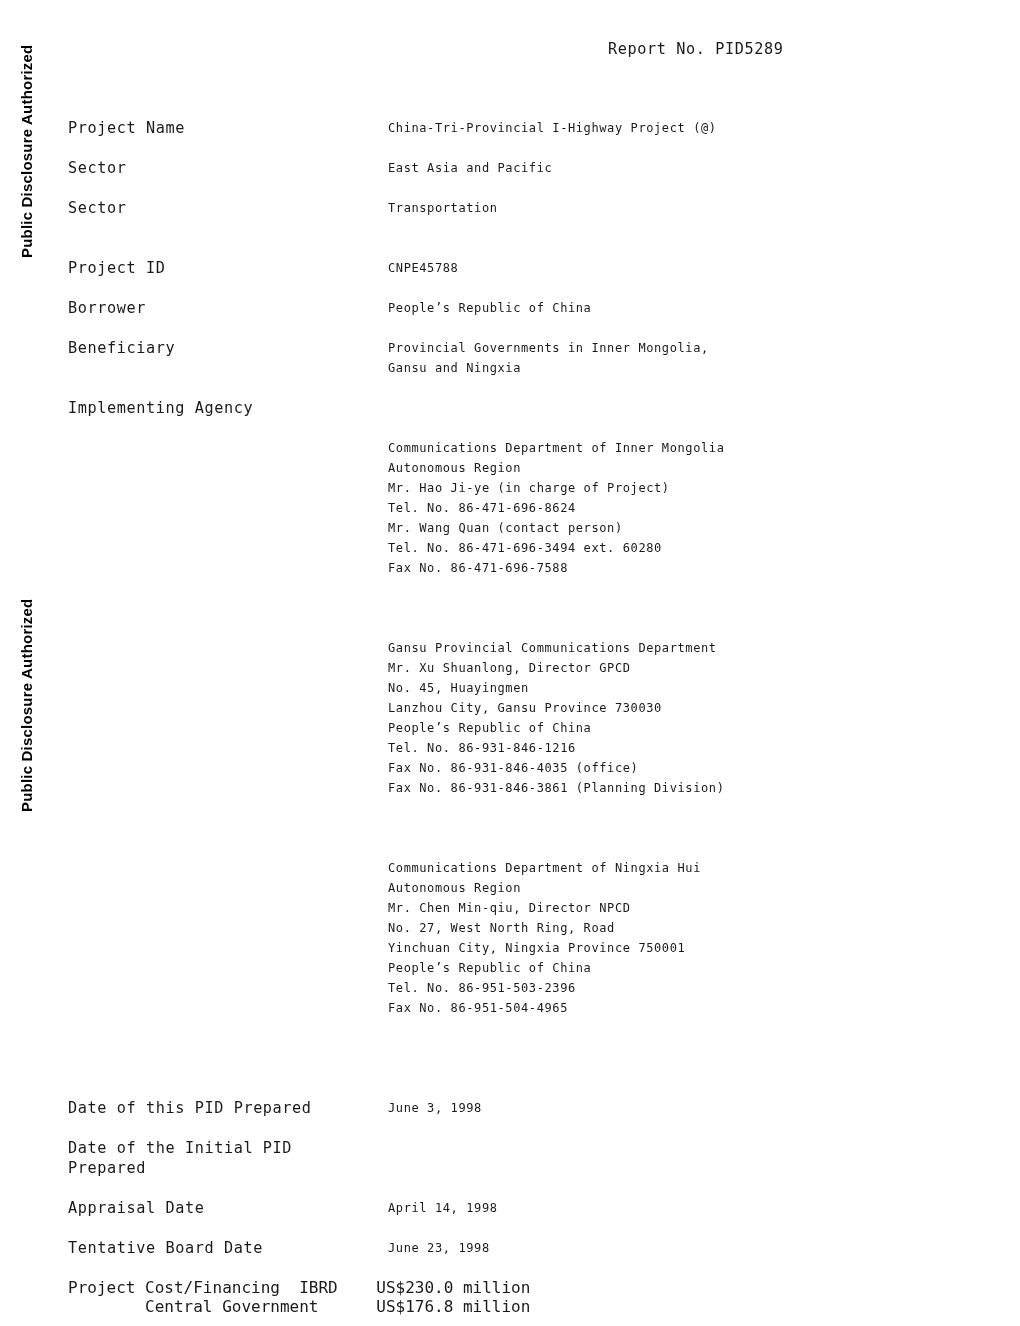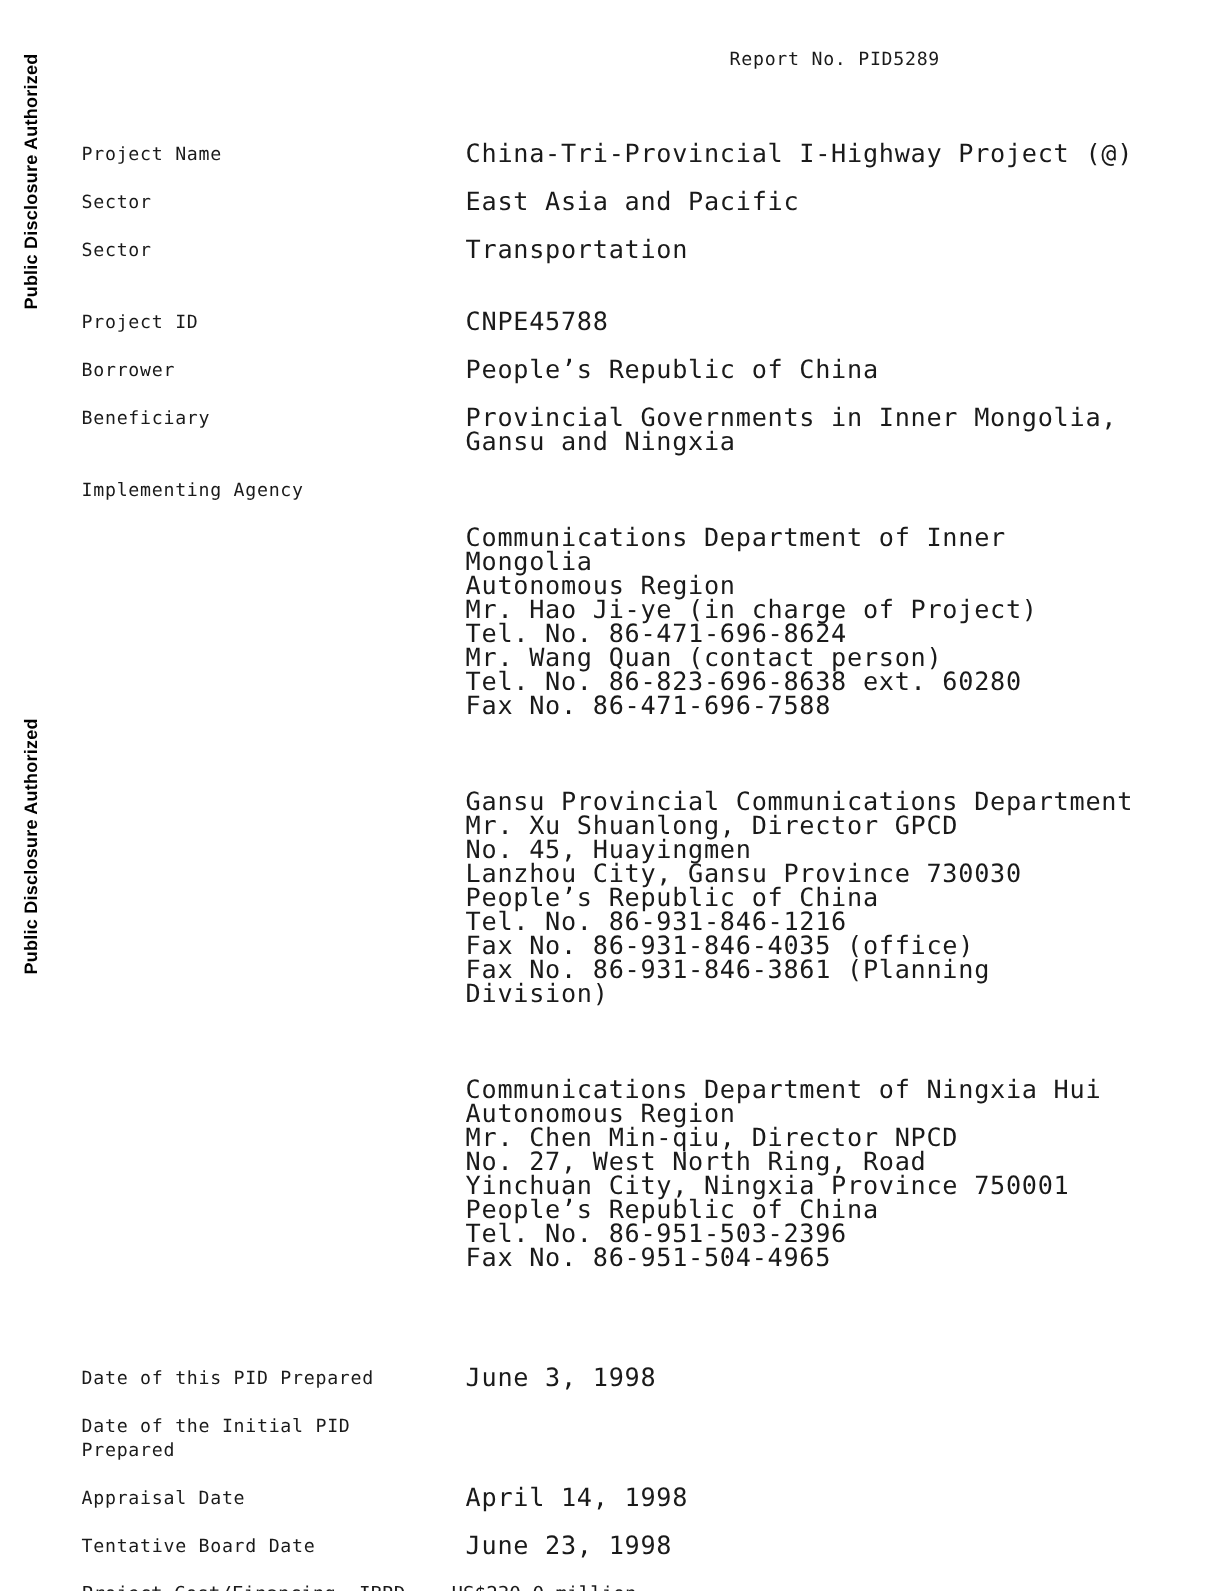--- a/index.html
+++ b/index.html
@@ -71,7 +71,7 @@
   }
   .row .value {
     flex: 1 1 auto;
-    font-size: 21px;
+    font-size: 12px;
     line-height: 20px;
     letter-spacing: 0.6px;
     white-space: pre-wrap;

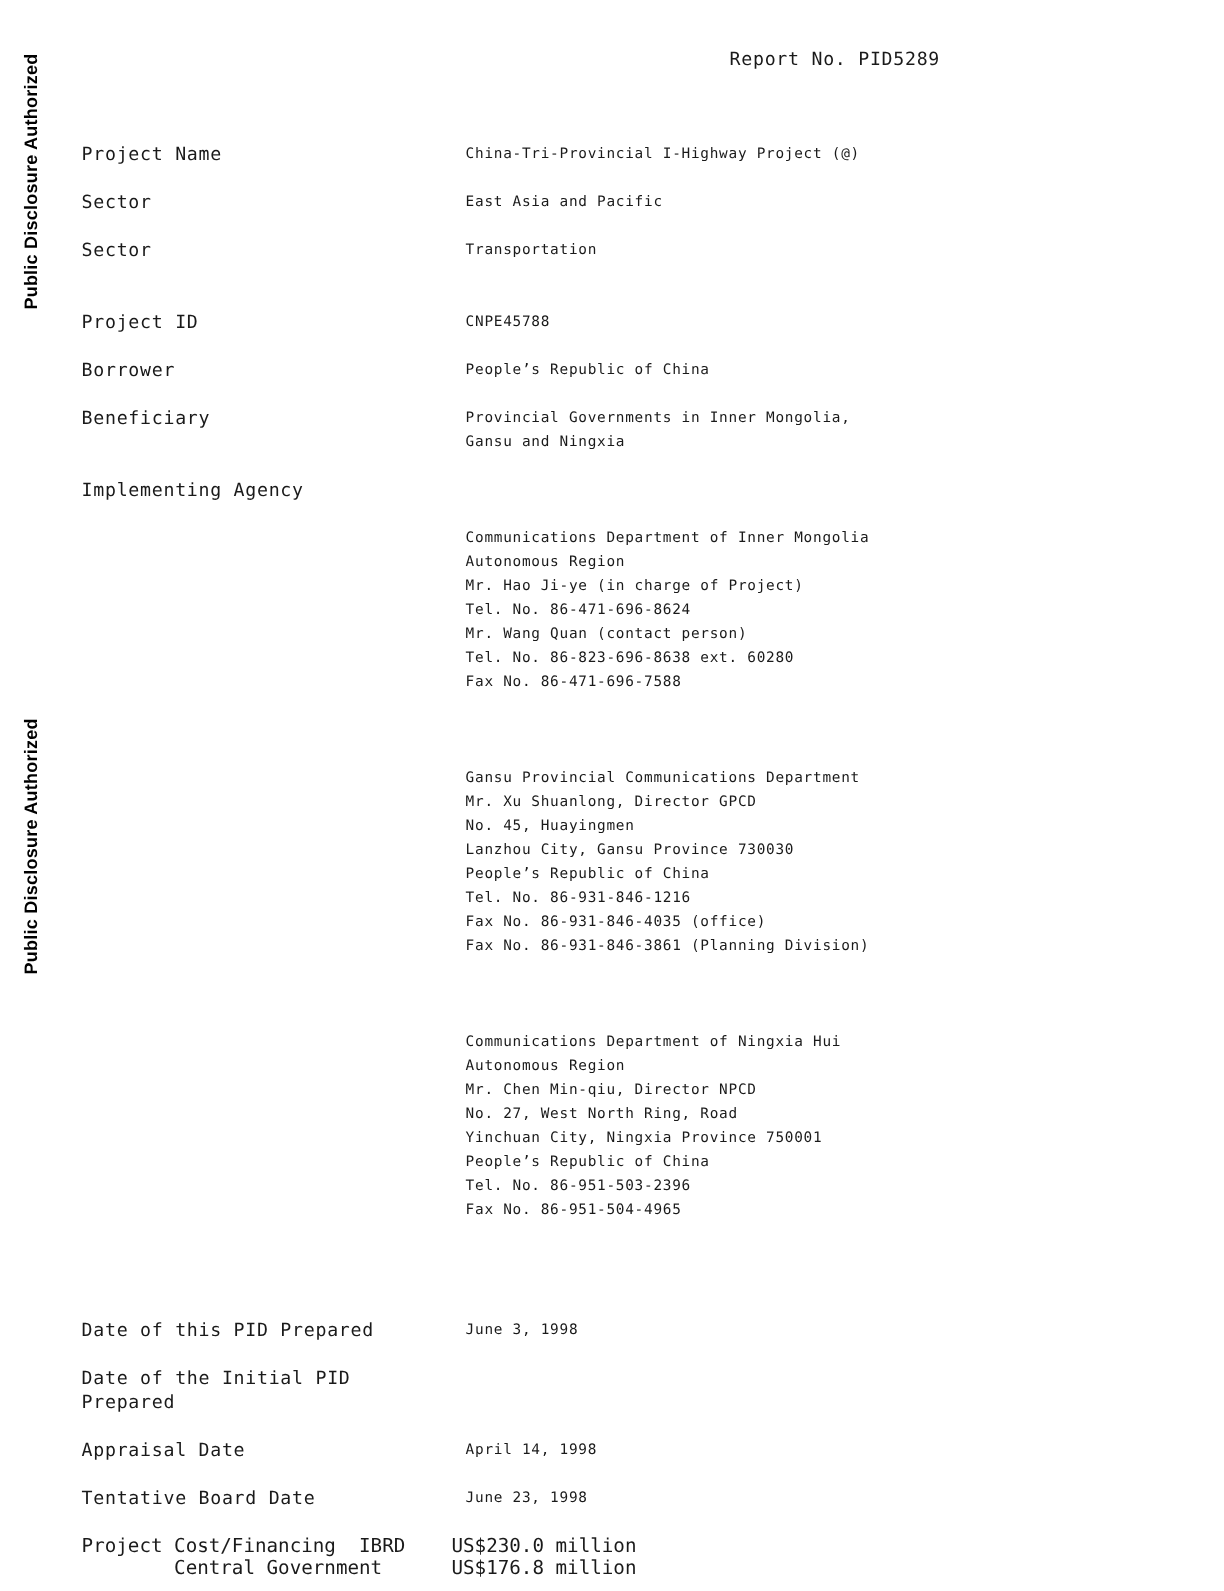--- a/index.html
+++ b/index.html
@@ -136,7 +136,7 @@
 Mr. Hao Ji-ye (in charge of Project)
 Tel. No. 86-471-696-8624
 Mr. Wang Quan (contact person)
-Tel. No. 86-823-696-8638 ext. 60280
+Tel. No. 86-471-696-3494 ext. 60280
 Fax No. 86-471-696-7588</div>
         <div class="agency-group">Gansu Provincial Communications Department
 Mr. Xu Shuanlong, Director GPCD

